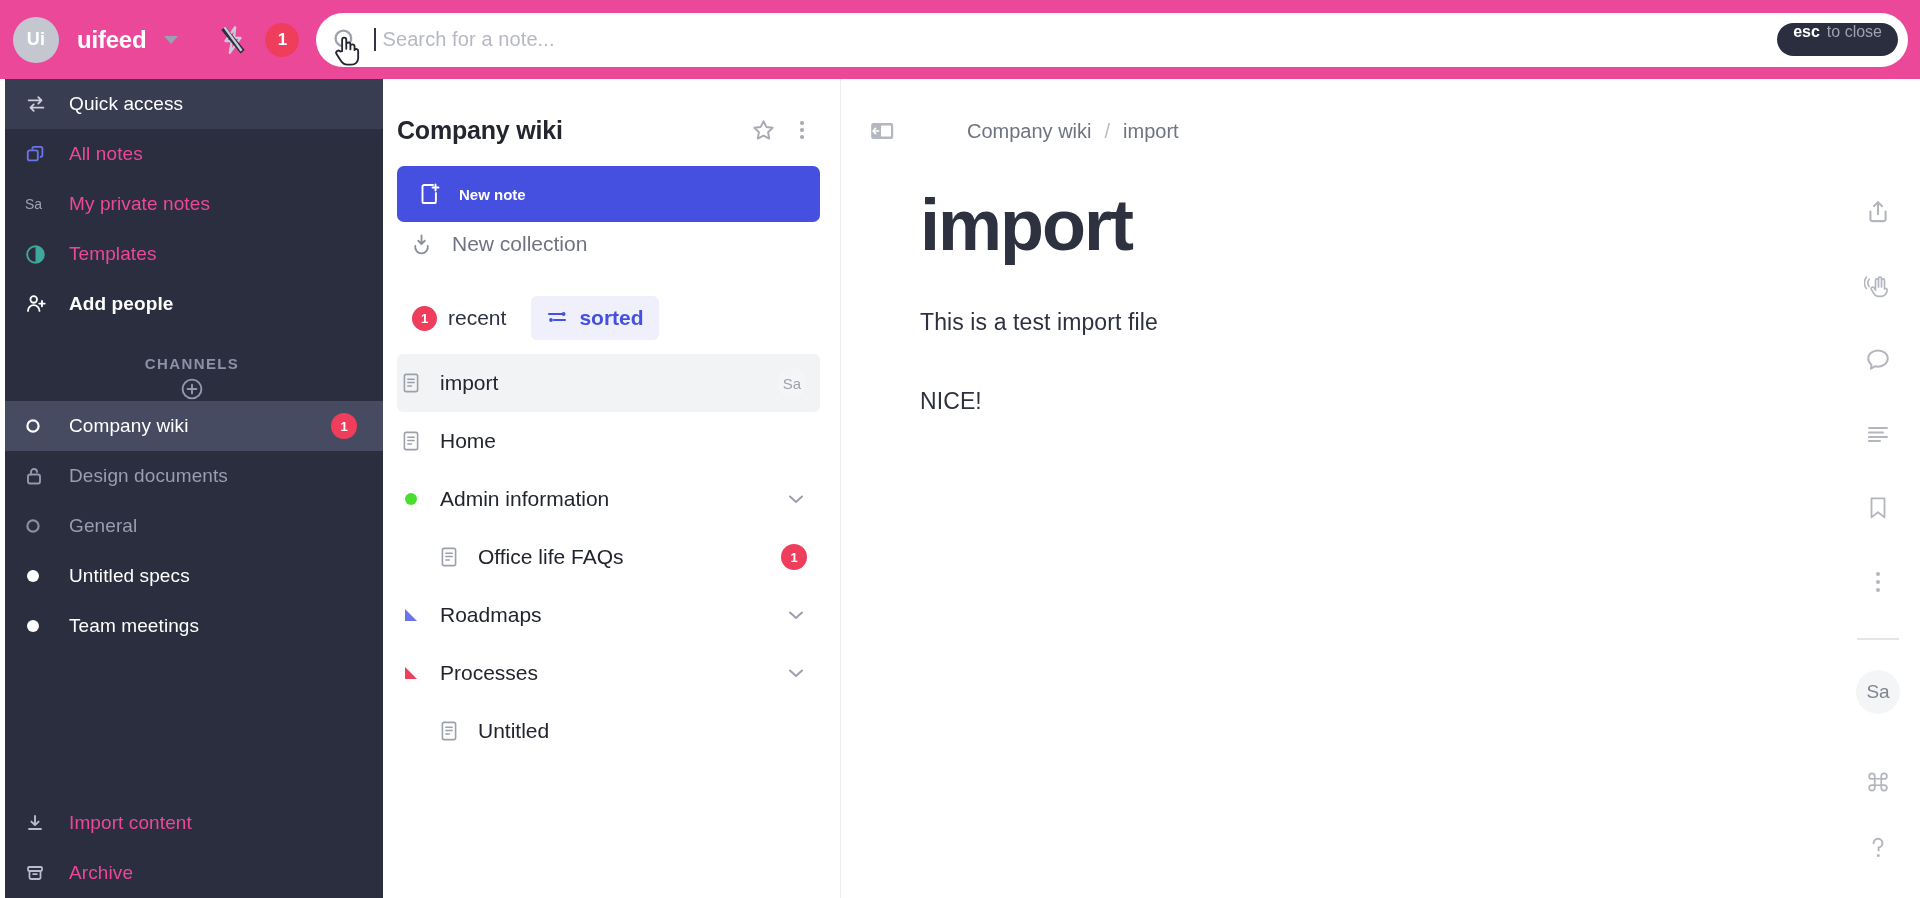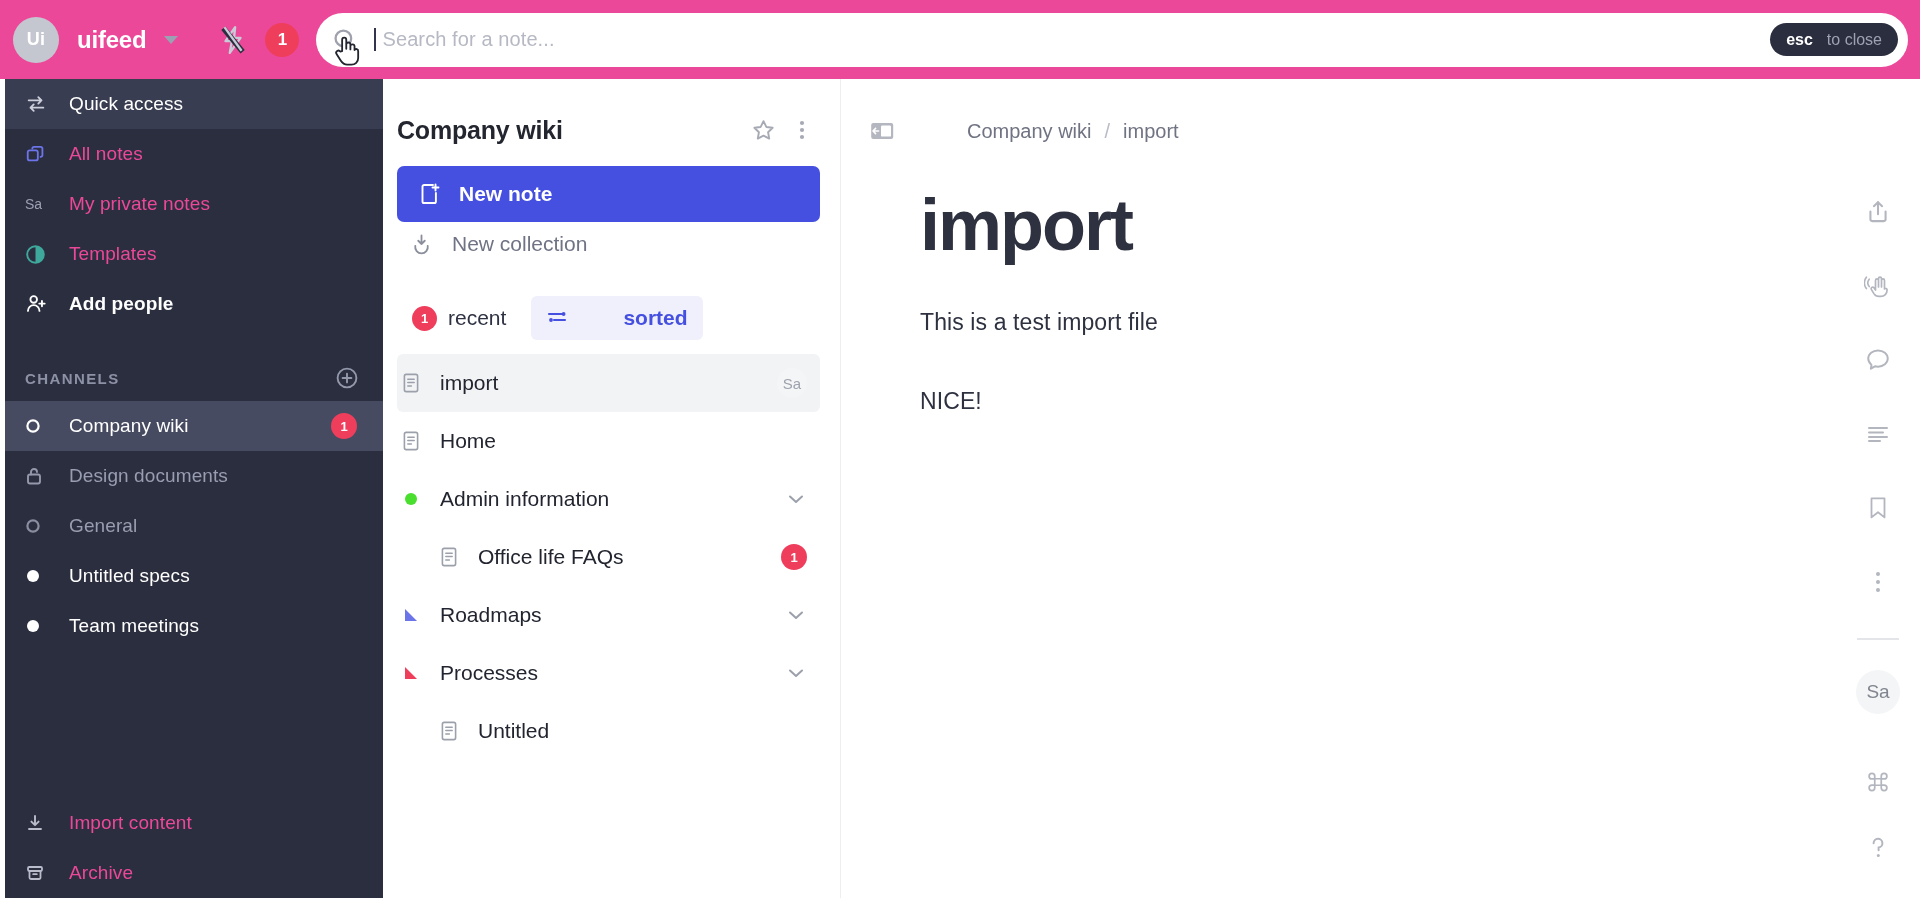--- a/index.html
+++ b/index.html
@@ -55,7 +55,7 @@
   }
   .esc-pill{
     background:#2b2e3f; border-radius:17px; height:33px;
-    display:flex; align-items:center; gap:14px;
+    display:flex; gap:7px;
     padding:0 16px; margin-right:10px; flex:none;
   }
   .esc-key{ color:#ffffff; font-size:16px; font-weight:700; }

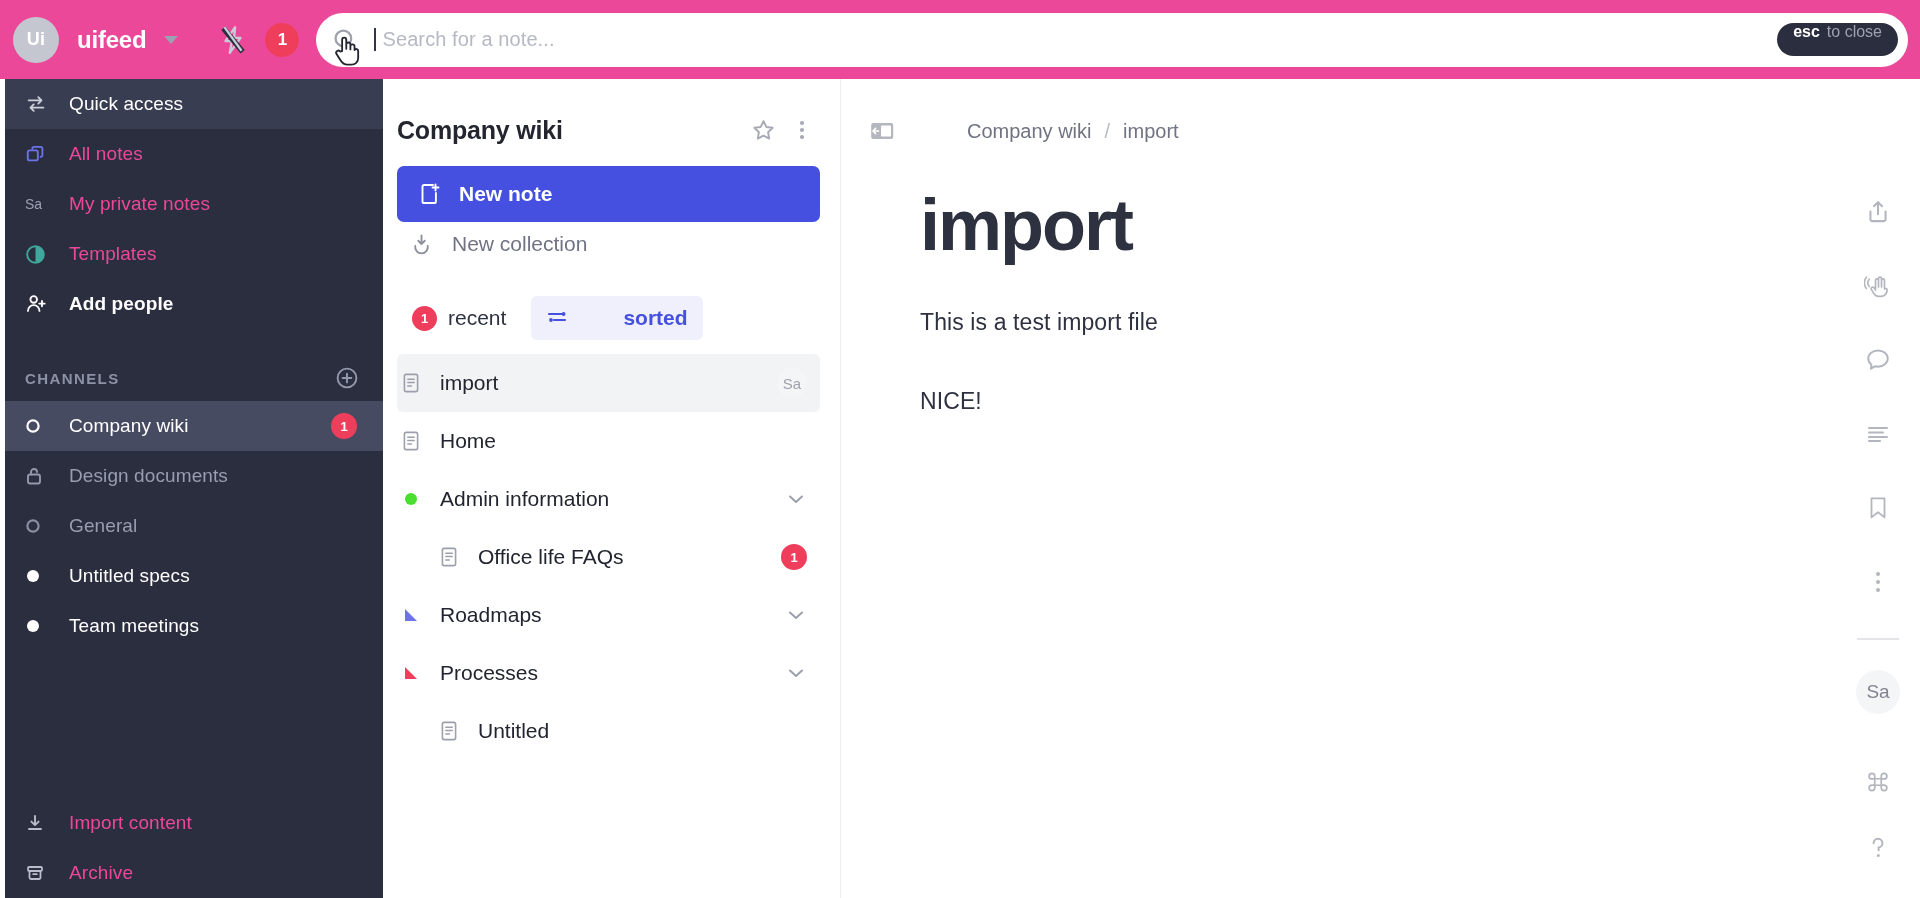--- a/index.html
+++ b/index.html
@@ -113,7 +113,7 @@
     display:flex; align-items:center; cursor:pointer;
   }
   .newnote-ico{ margin-left:21px; margin-right:18px; display:flex; }
-  .newnote-lbl{ color:#ffffff; font-size:21px; font-weight:700; }
+  .newnote-lbl{ color:#ffffff; font-size:15px; font-weight:700; }
   .newcol-row{
     margin:10px 20px 0 19px; height:50px; display:flex; cursor:pointer;
   }

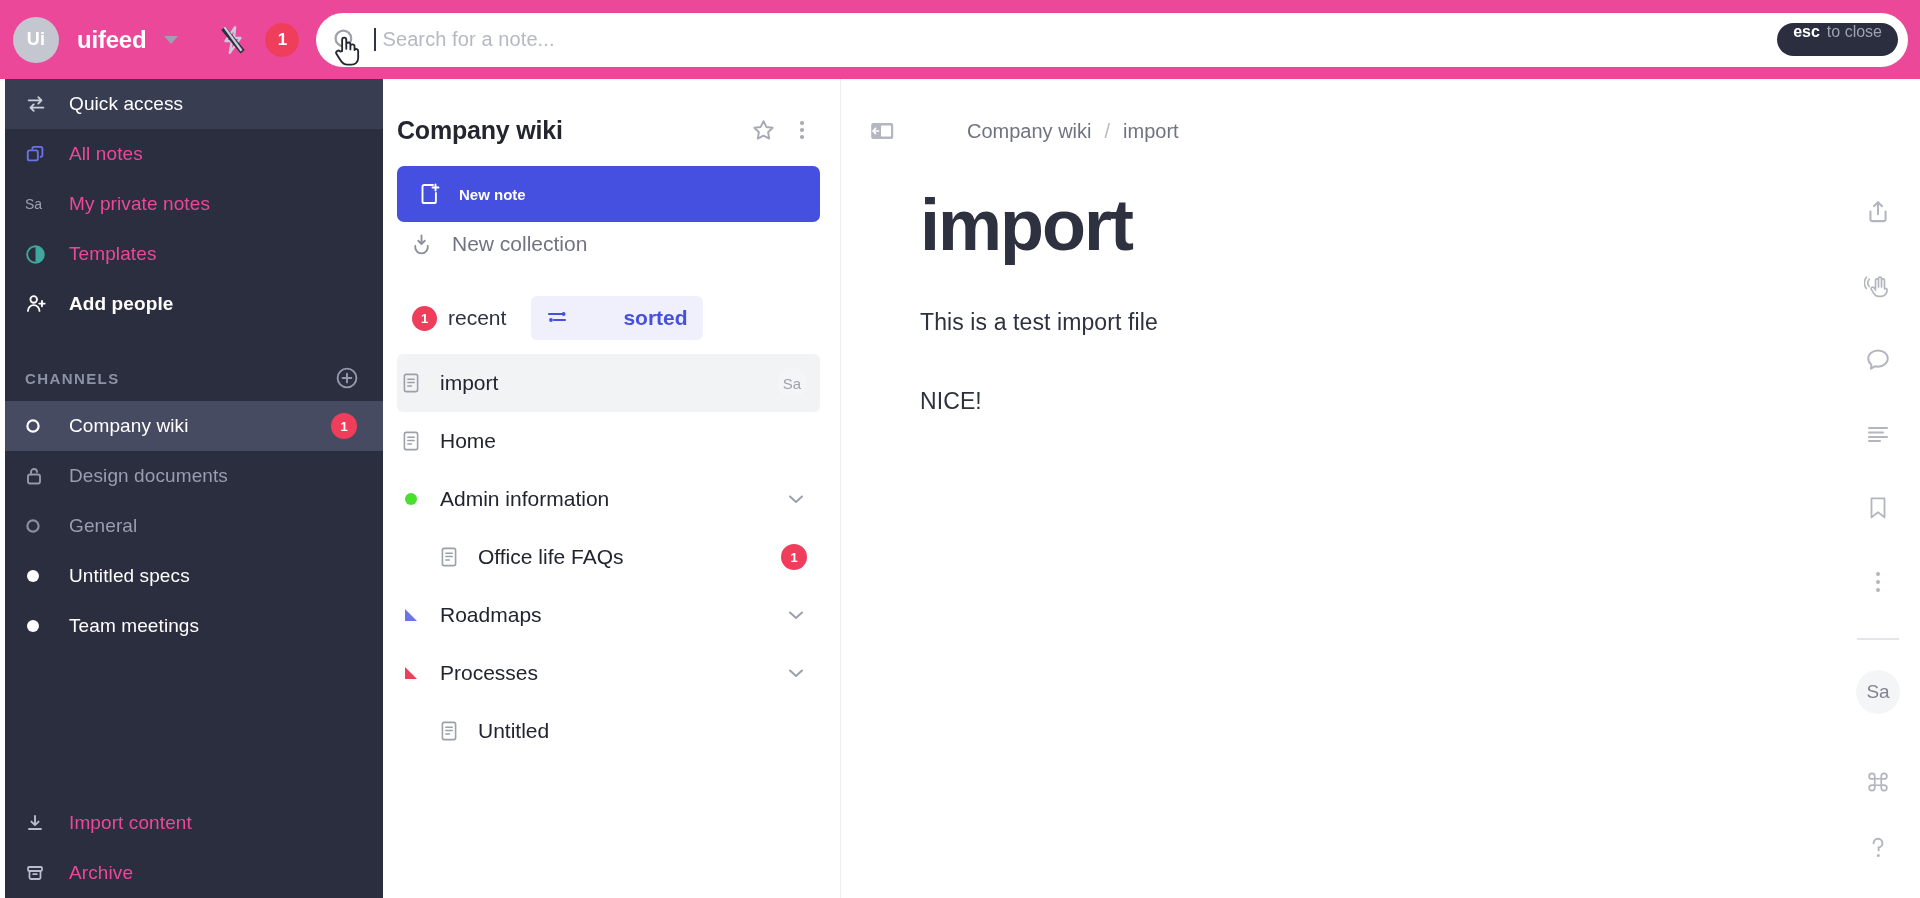--- a/index.html
+++ b/index.html
@@ -126,7 +126,7 @@
   }
   .filter-tab.active{ background:#eff0fb; }
   .filter-lbl{ font-size:21px; color:#2e3242; }
-  .filter-lbl.accent{ color:#4550e0; font-weight:700;margin-left:44px; }
+  .filter-lbl.accent{ color:#4550e0; font-weight:700; }
   .dot-badge{
     width:25px; height:25px; border-radius:50%; background:#ef3e5c;
     color:#fff; font-size:13px; font-weight:700;

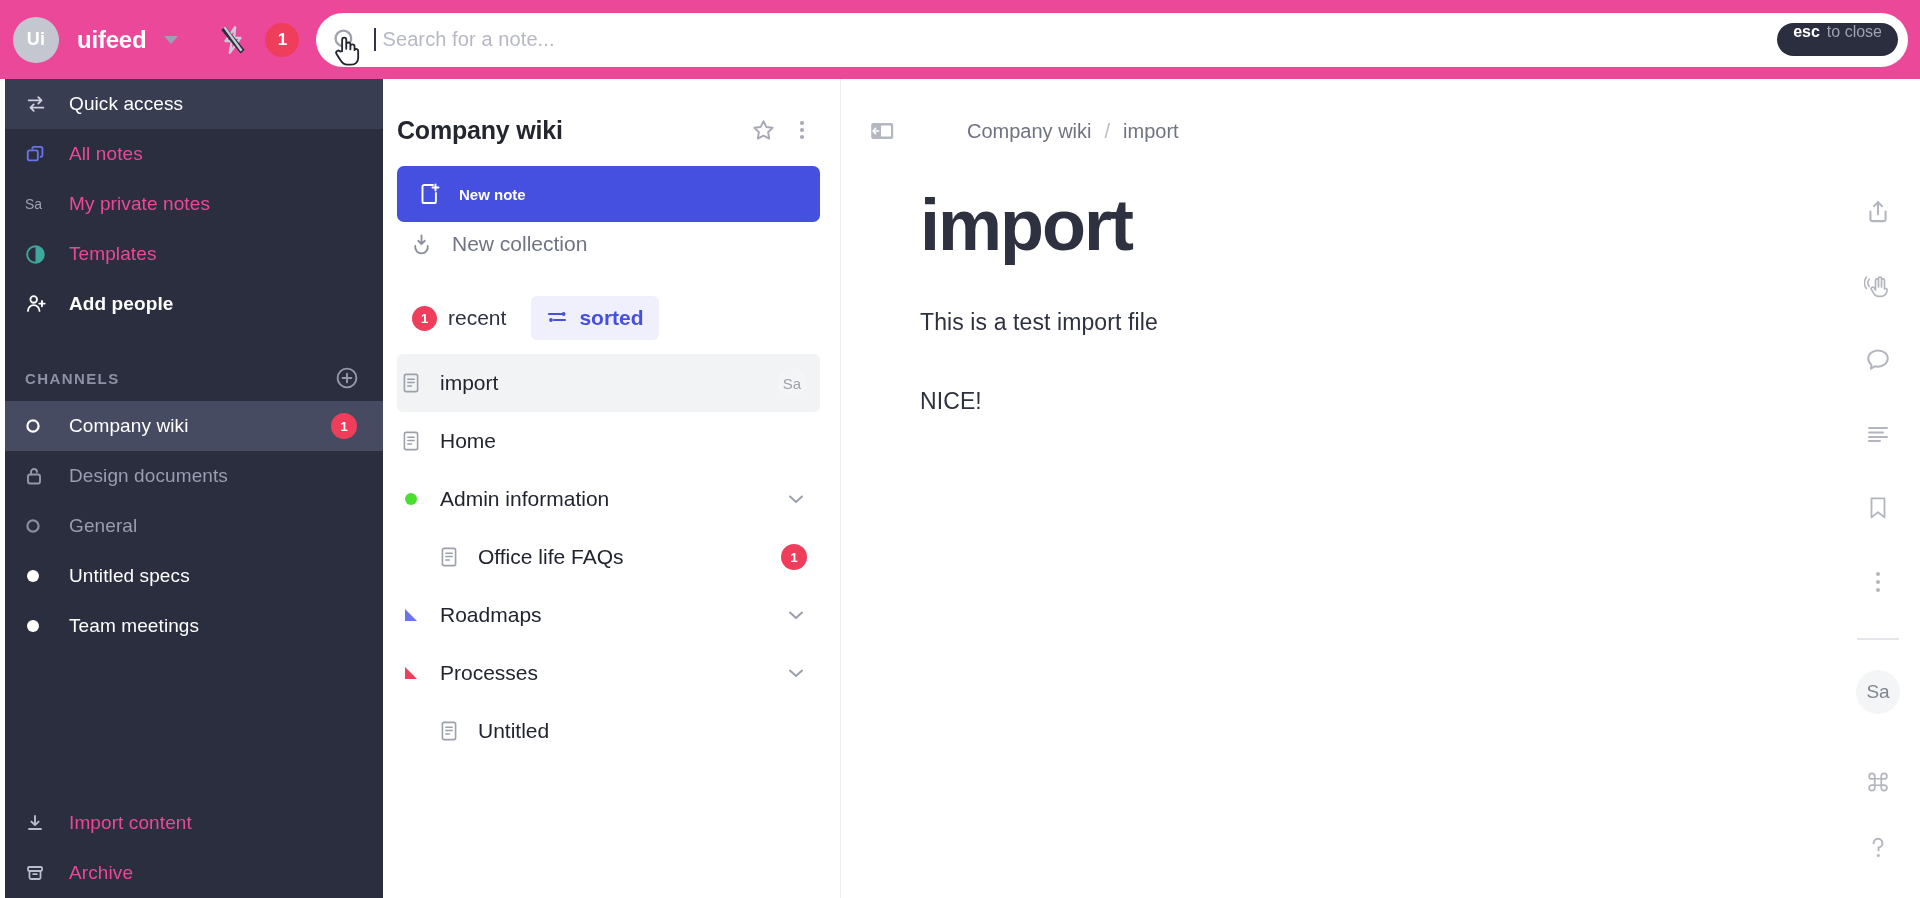--- a/index.html
+++ b/index.html
@@ -85,7 +85,7 @@
   .mini-avatar-txt{ font-size:14px; color:#9ca0b3; font-weight:400; }
   .chan-head{
     height:46px; display:flex; align-items:center; justify-content:space-between;
-    padding:0 24px 0 20px; margin-top:26px;
+    padding:0 24px 0 20px; margin-top:26px;flex-direction:column;
   }
   .chan-title{ font-size:15px; font-weight:700; color:#8d91a5; letter-spacing:1.4px; }
   .chan-badge{

